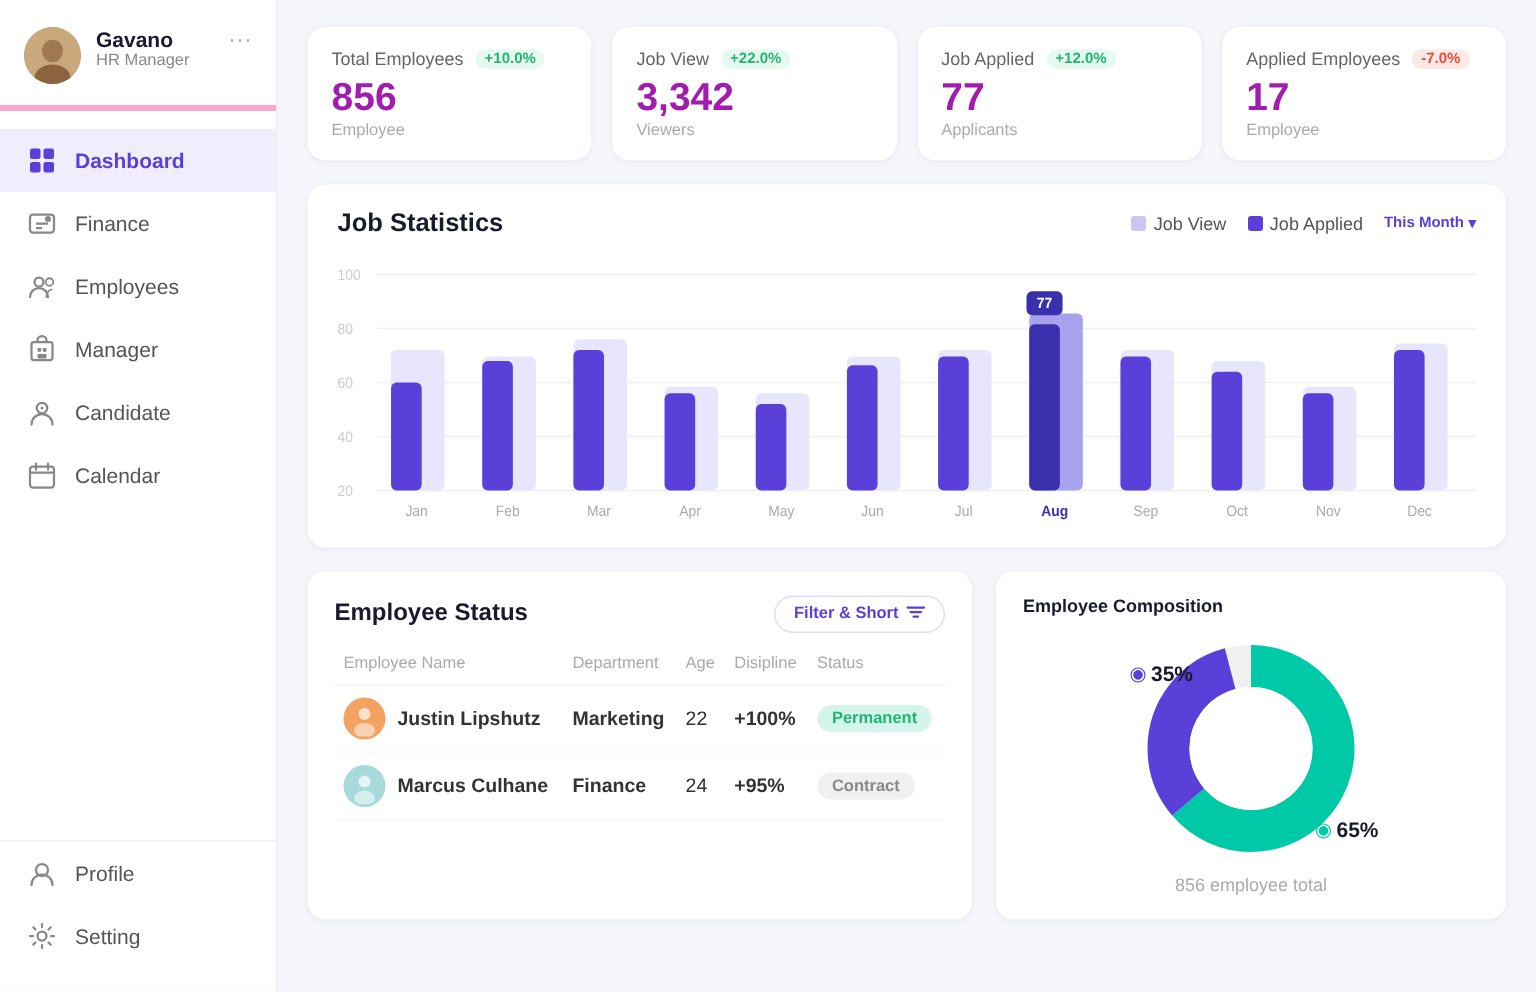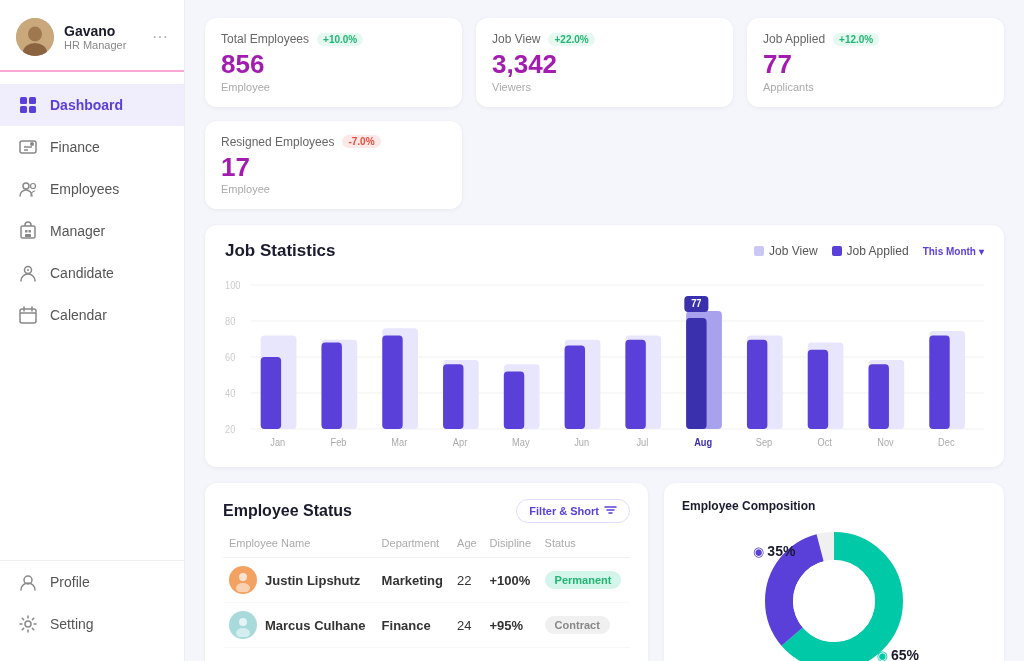--- a/index.html
+++ b/index.html
@@ -18,10 +18,10 @@
     }
     .sidebar-profile {
       display: flex;
-      align-items: center;
+      align-items: flex-start;
       padding: 18px 16px 14px 16px;
       gap: 10px;
-      border-bottom: 2px solid #f9a8d4;
+      border-bottom: 4px solid #f9a8d4;
     }
     .avatar-img {
       width: 38px; height: 38px; border-radius: 50%;

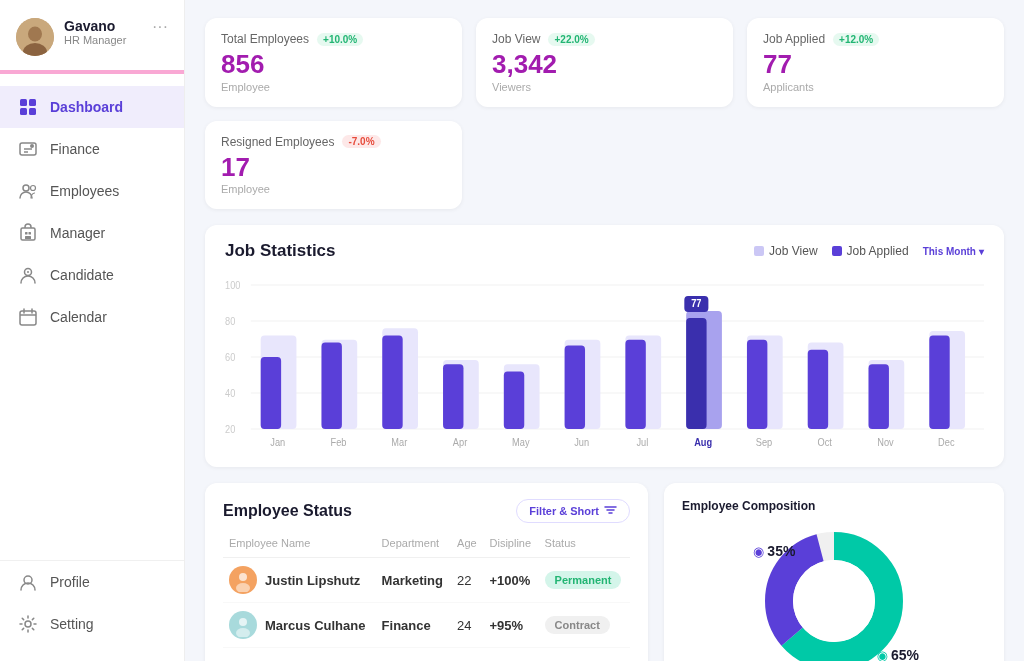--- a/index.html
+++ b/index.html
@@ -67,7 +67,7 @@
     
     .stat-cards {
       display: grid;
-      grid-template-columns: repeat(3, 1fr);
+      grid-template-columns: repeat(4, 1fr);
       gap: 14px;
     }
     .stat-card {

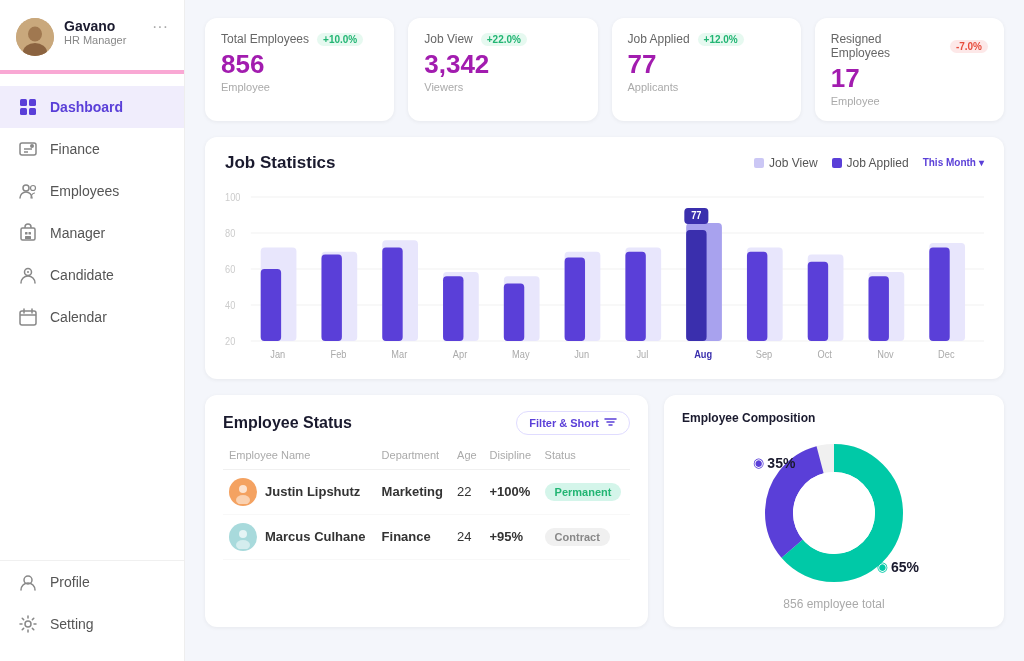--- a/index.html
+++ b/index.html
@@ -322,7 +322,7 @@
     </div>
     <div class="stat-card">
       <div class="stat-card-header">
-        <span class="stat-title">Resigned Employees</span>
+        <span class="stat-title">Applied Employees</span>
         <span class="stat-badge red">-7.0%</span>
       </div>
       <div class="stat-value">17</div>

